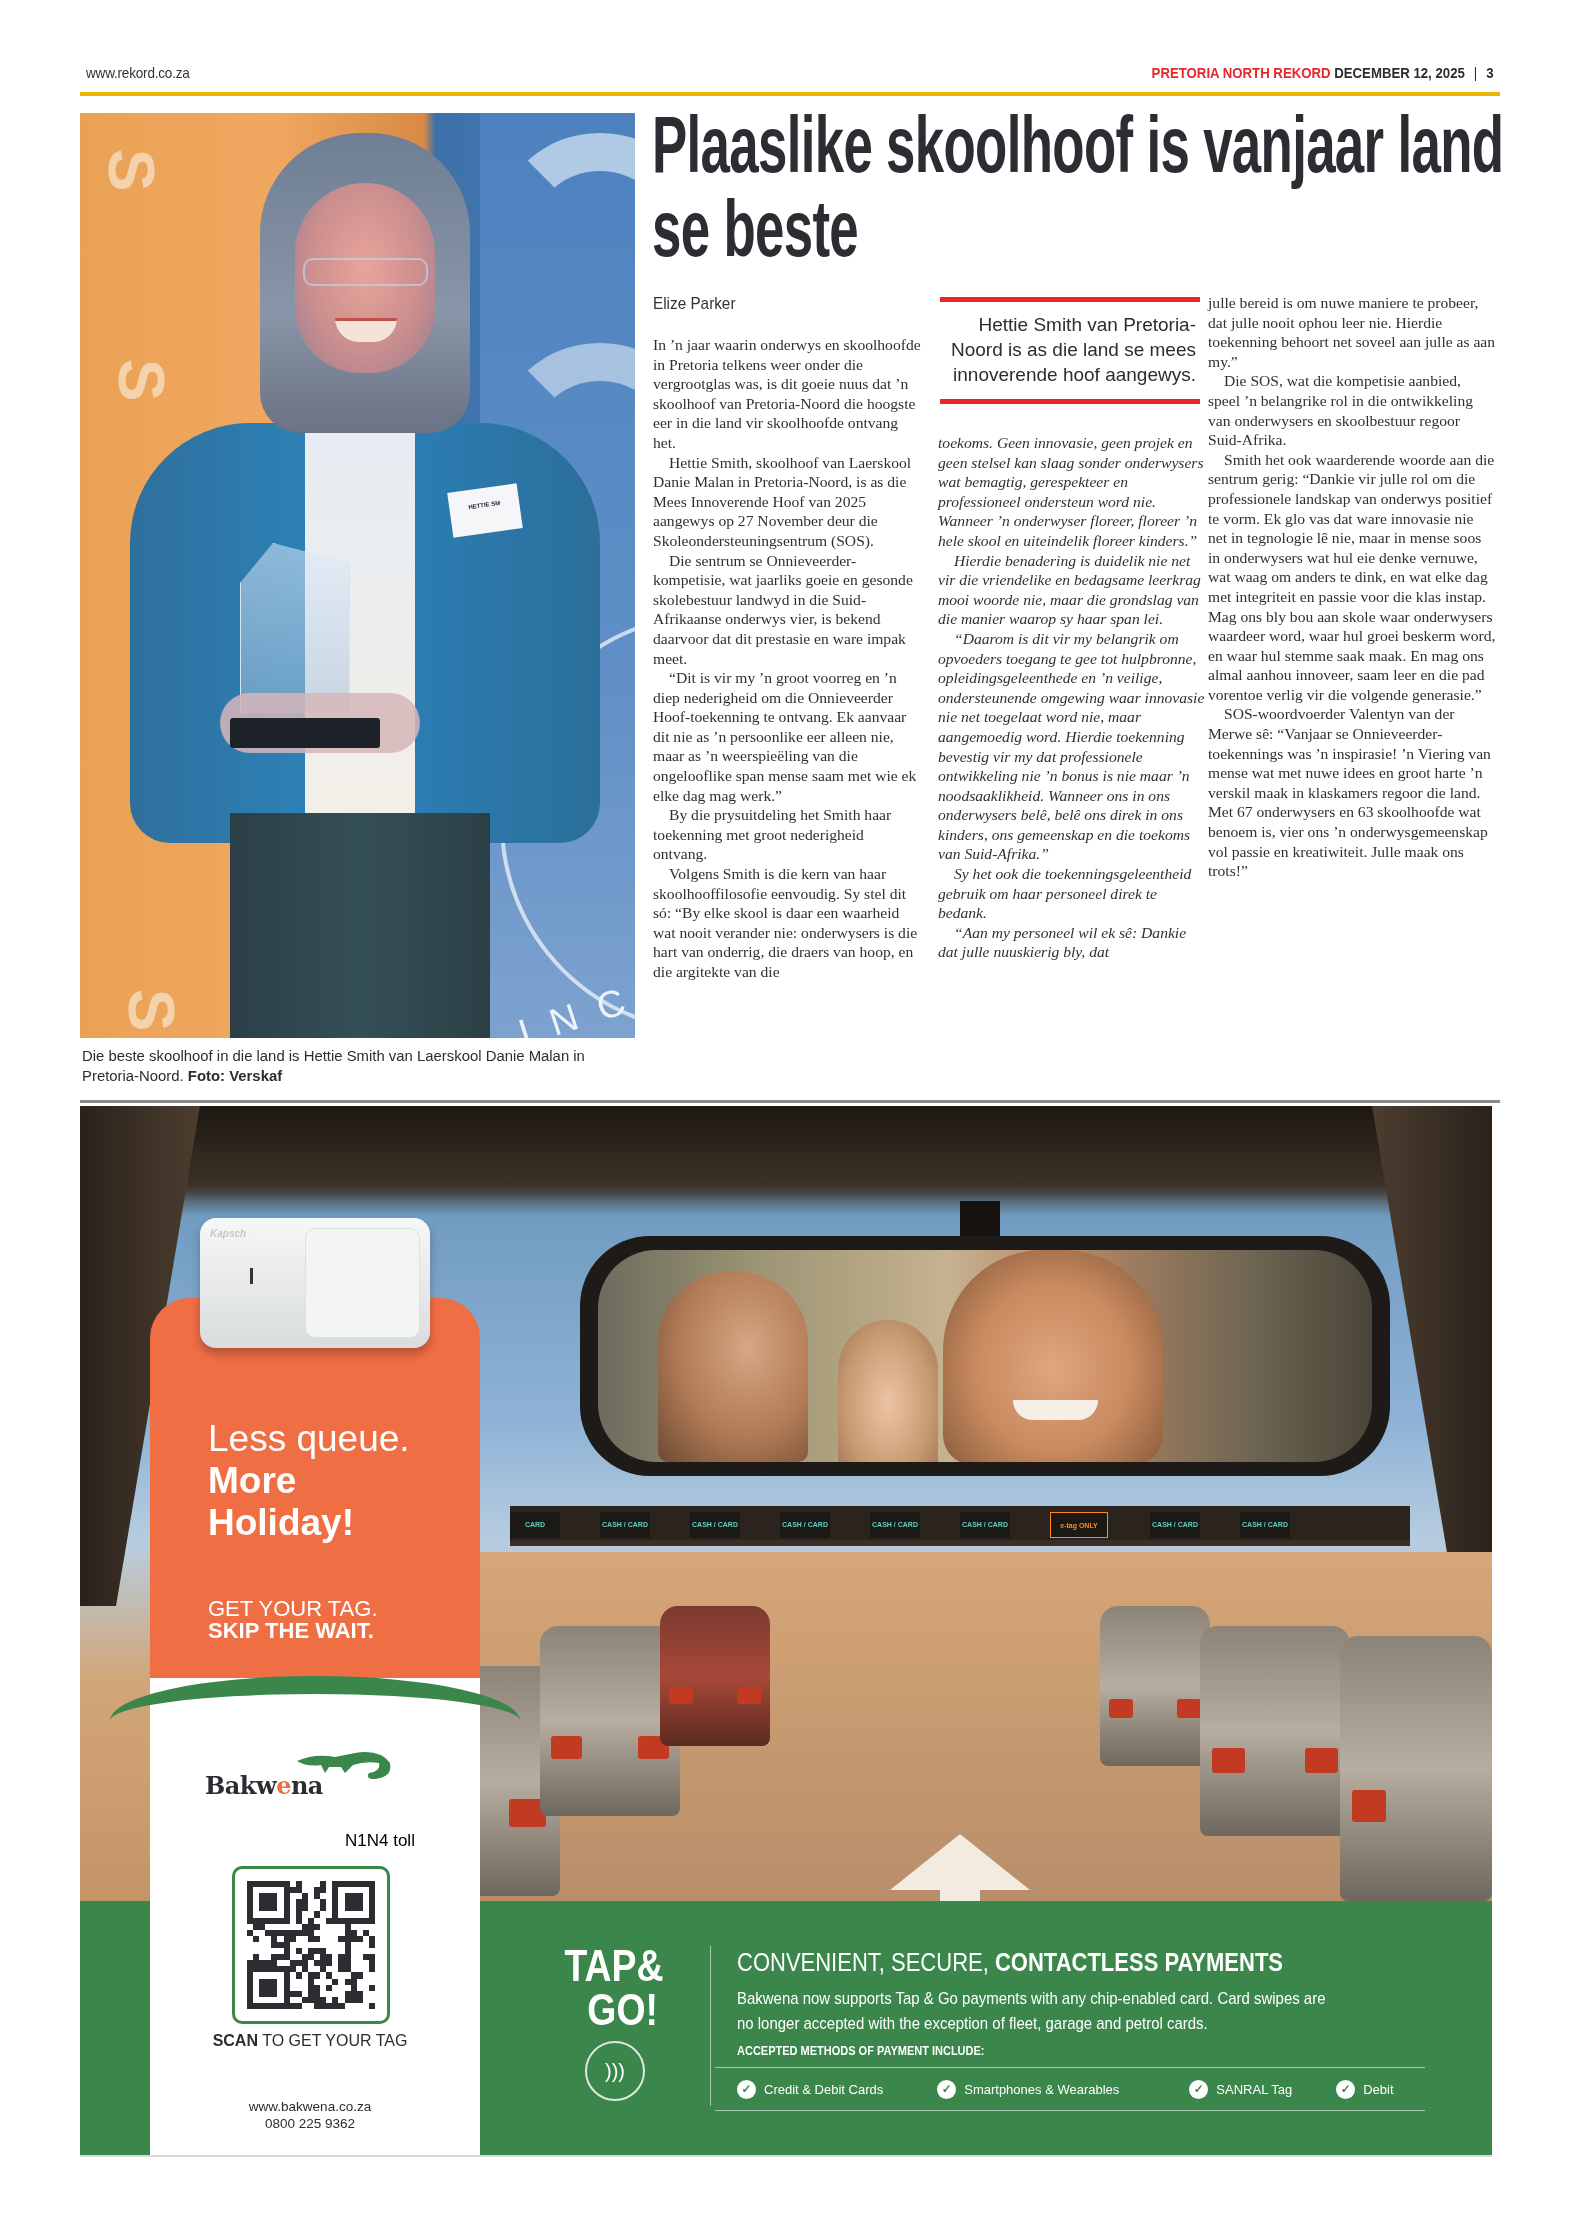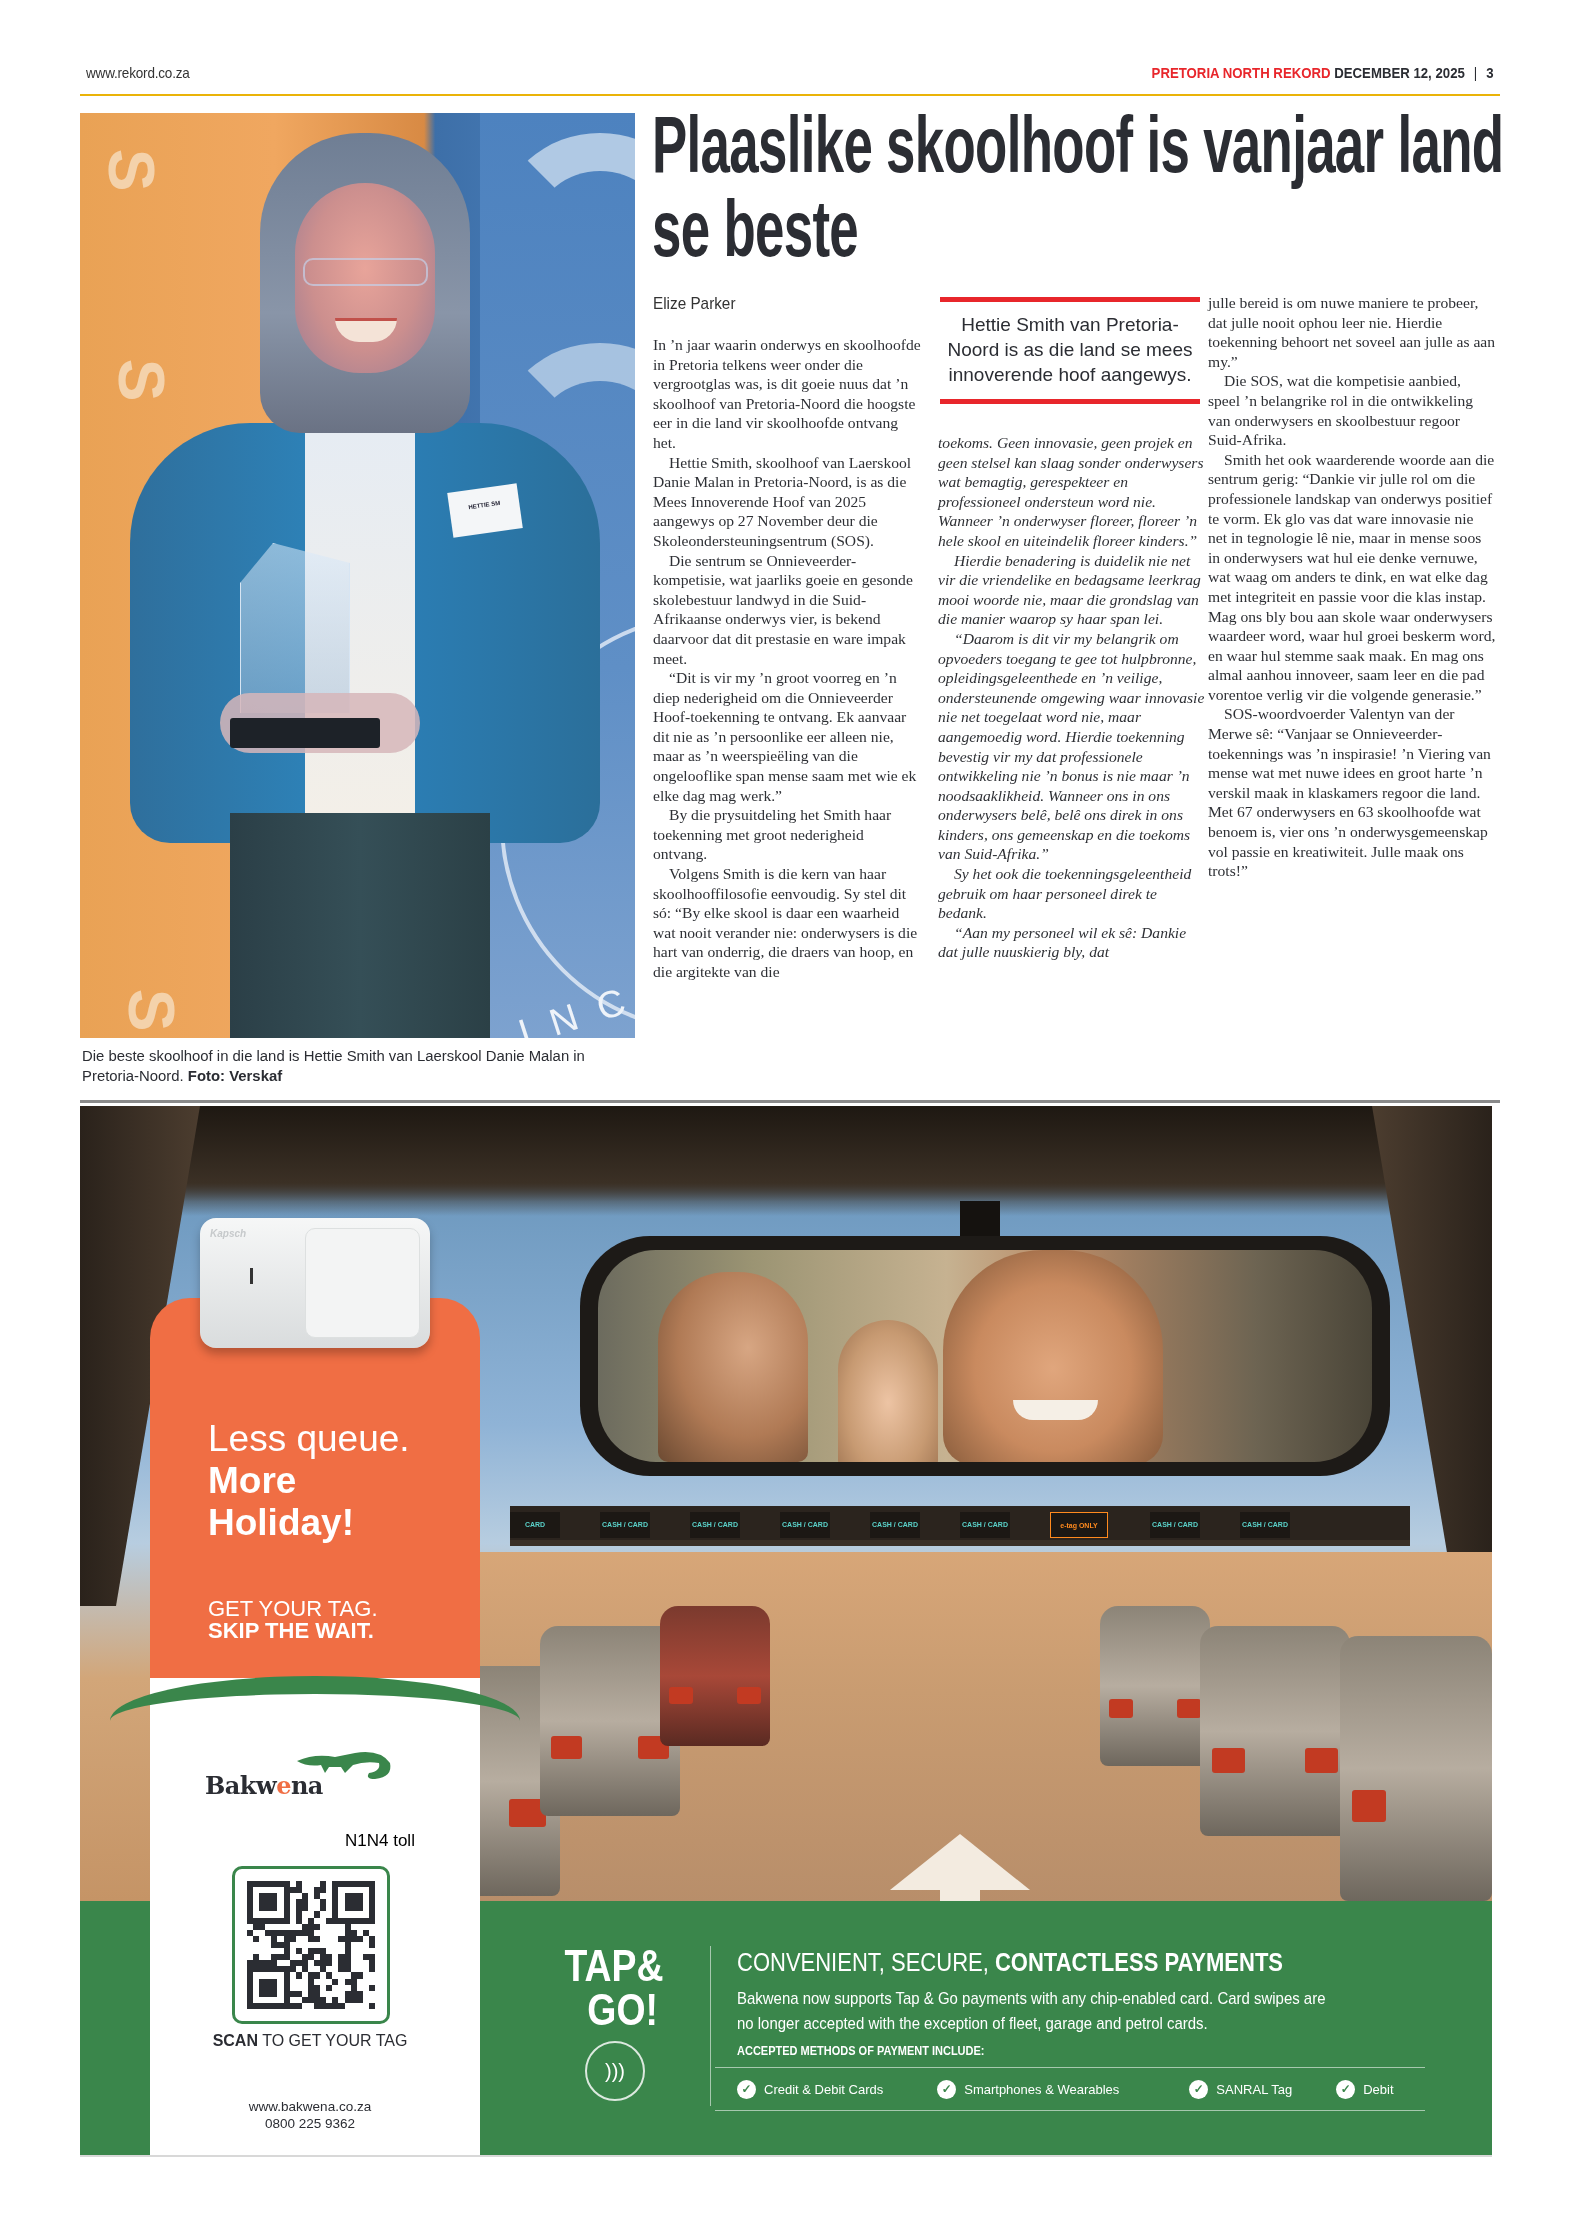--- a/index.html
+++ b/index.html
@@ -7,7 +7,7 @@
   body { position: relative; font-family: "Liberation Sans", sans-serif; color: #2b2d33; }
 
   
-  .masthead { position: absolute; left: 80px; top: 58px; width: 1420px; height: 38px; border-bottom: 2px solid #eab308; }
+  .masthead { position: absolute; left: 80px; top: 58px; width: 1420px; height: 38px; border-bottom: 4px solid #eab308; }
   .site-url { position: absolute; left: 6px; top: 6px; font-size: 15px; color: #333; letter-spacing: -0.2px; transform: scaleX(0.9); transform-origin: left; }
   .folio { position: absolute; right: 6px; top: 6px; font-size: 15px; font-weight: bold; transform: scaleX(0.88); transform-origin: right; white-space: nowrap; }
   .folio .pub { color: #e8262b; }

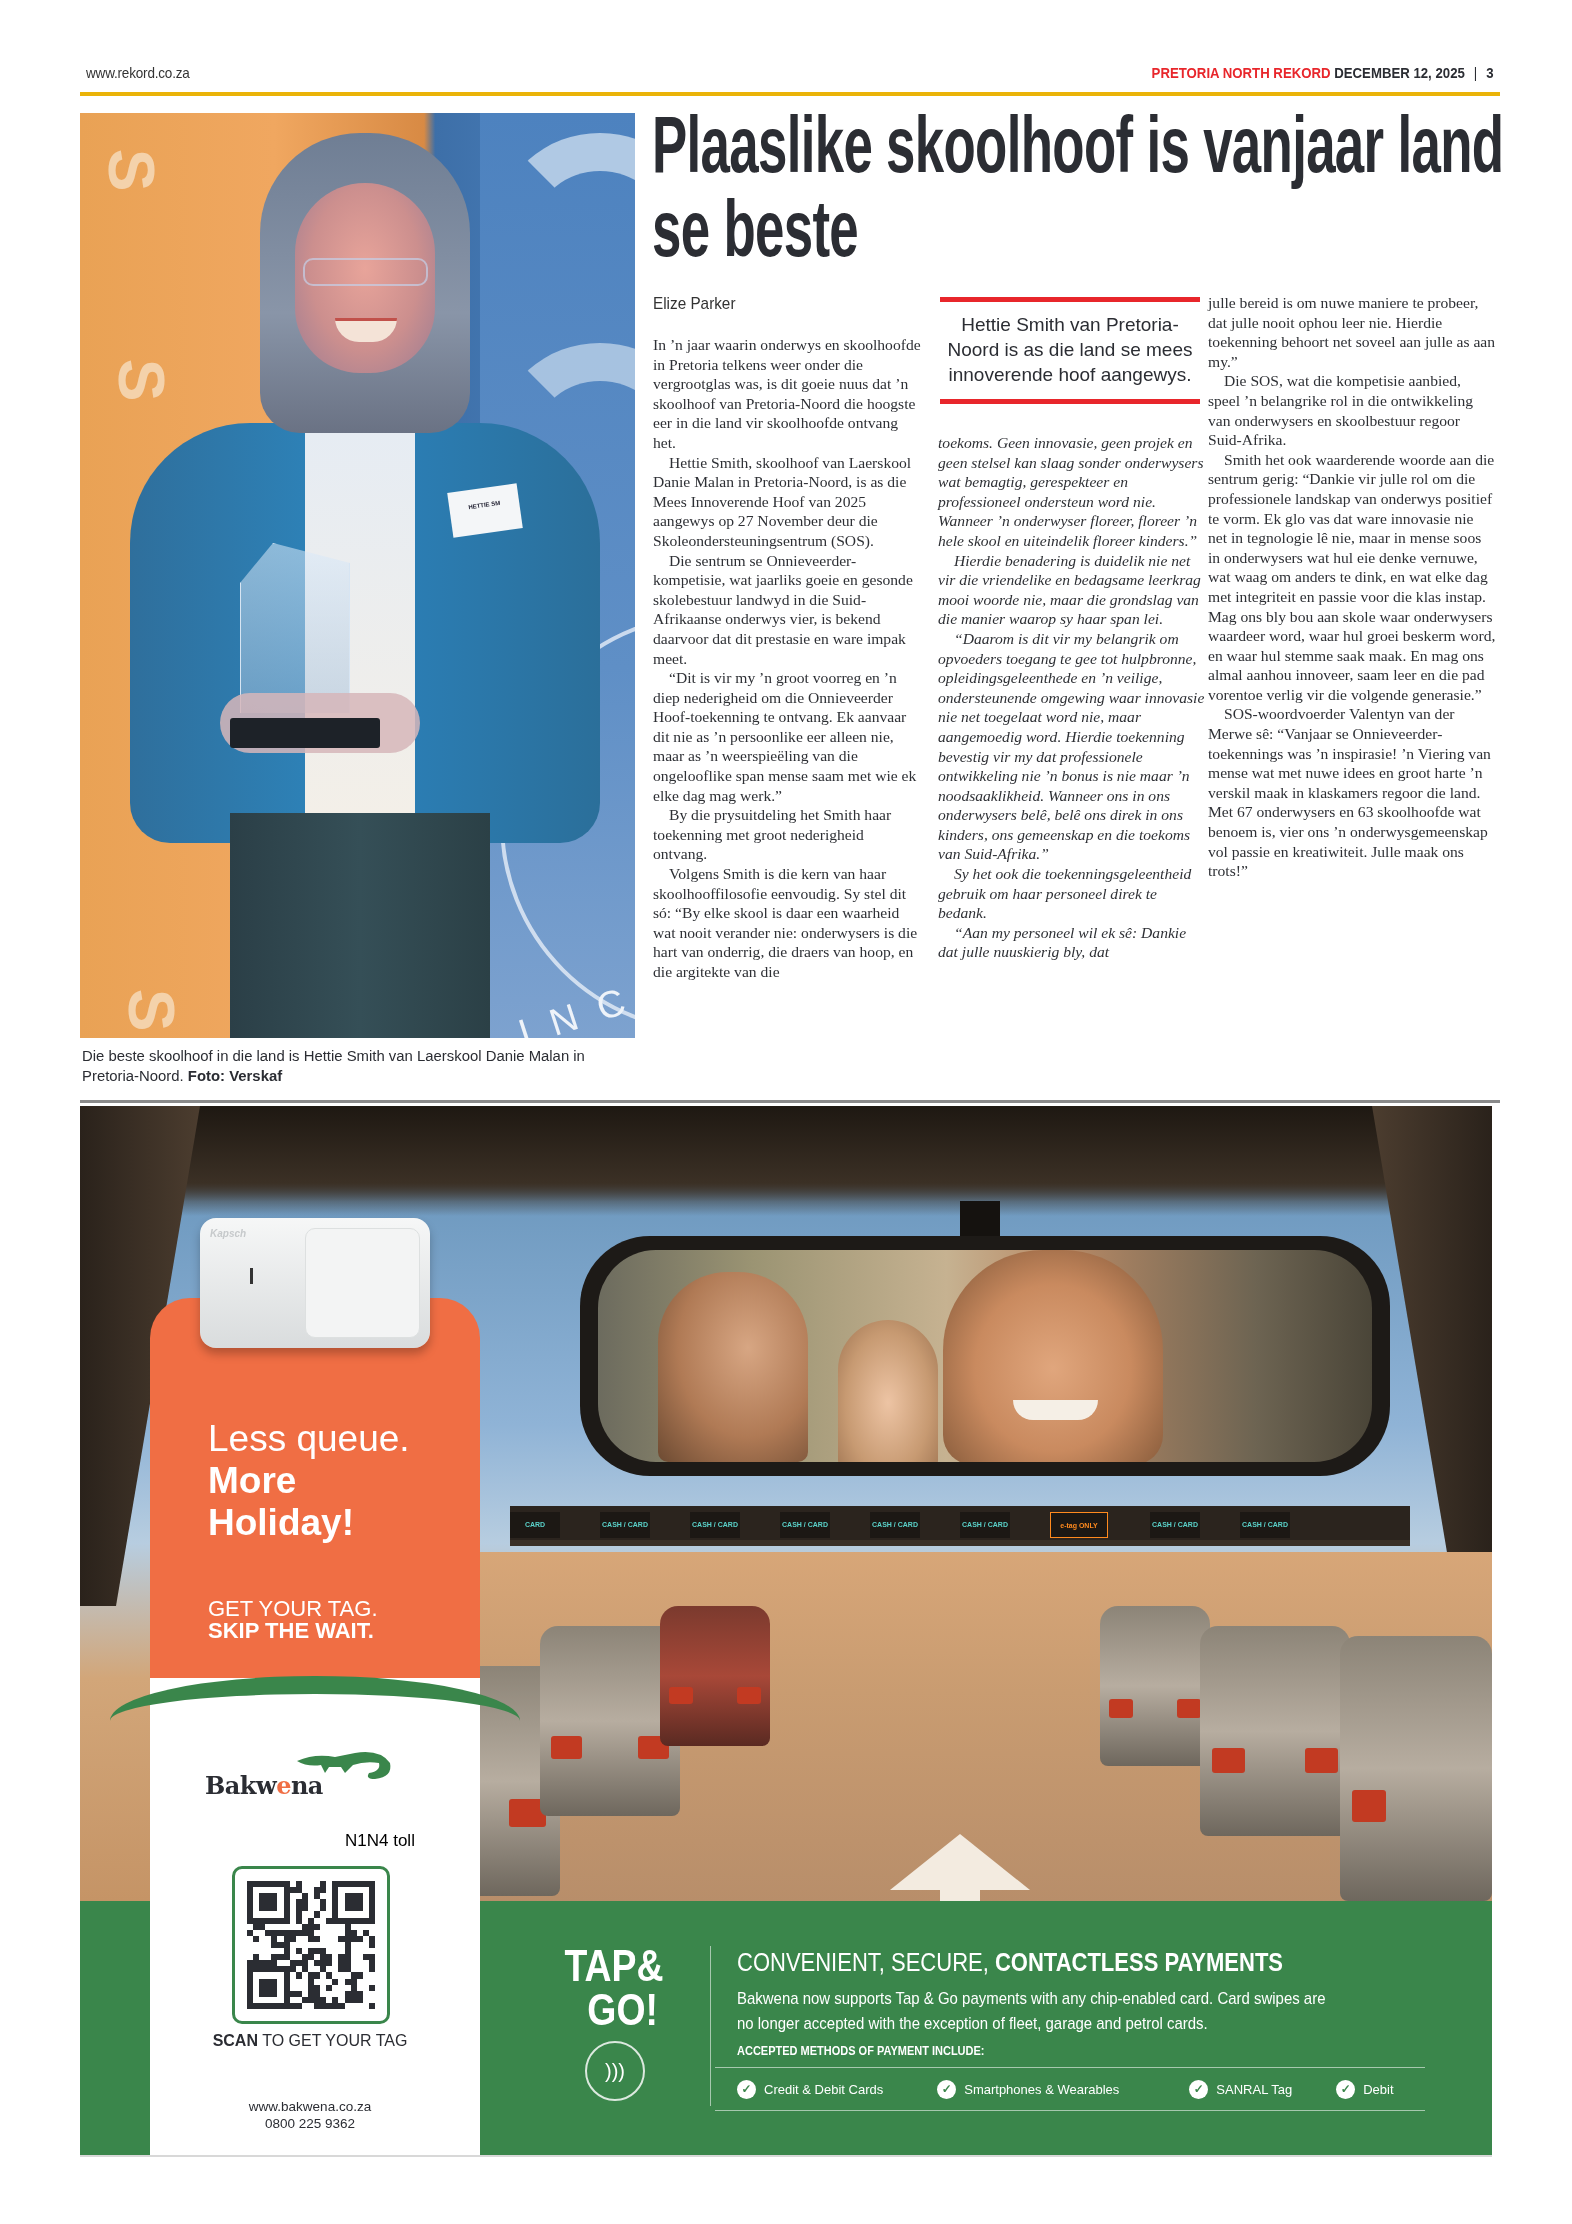--- a/index.html
+++ b/index.html
@@ -52,7 +52,7 @@
   .col3 { left: 1208px; top: 293px; width: 288px; }
 
   .pullquote { position: absolute; left: 940px; top: 297px; width: 260px; border-top: 5px solid #e8262b; border-bottom: 5px solid #e8262b; padding: 10px 4px 12px; text-align: center; font-size: 21px; line-height: 25px; color: #2b2d33; }
-  .pullquote span { display: inline-block; transform: scaleX(0.84); transform-origin: center; white-space: nowrap; }
+  .pullquote span { display: inline-block; transform: scaleX(0.84); transform-origin: center; white-space: nowrap; text-align: right; }
 
   .rule-mid { position: absolute; left: 80px; top: 1100px; width: 1420px; height: 3px; background: #8a8a8a; }
 

